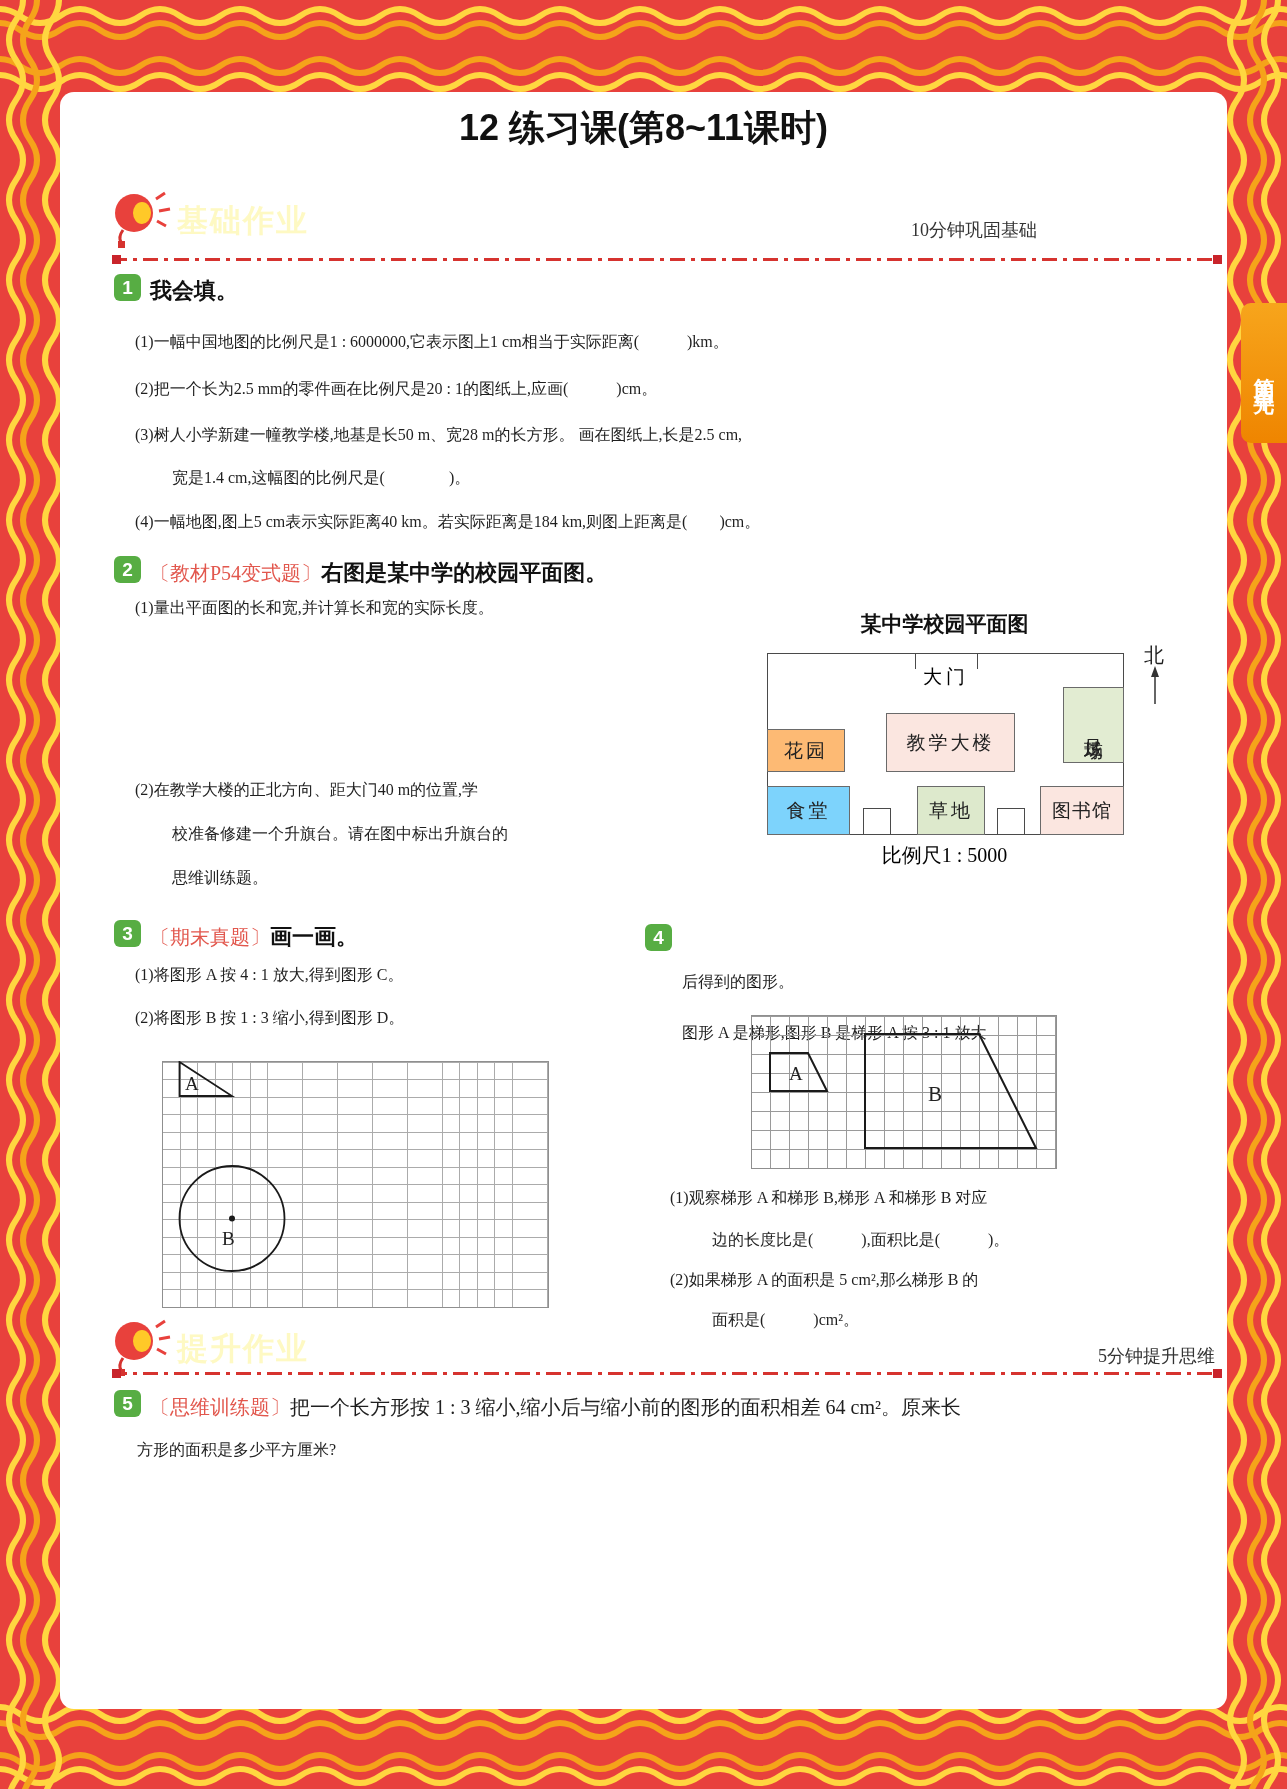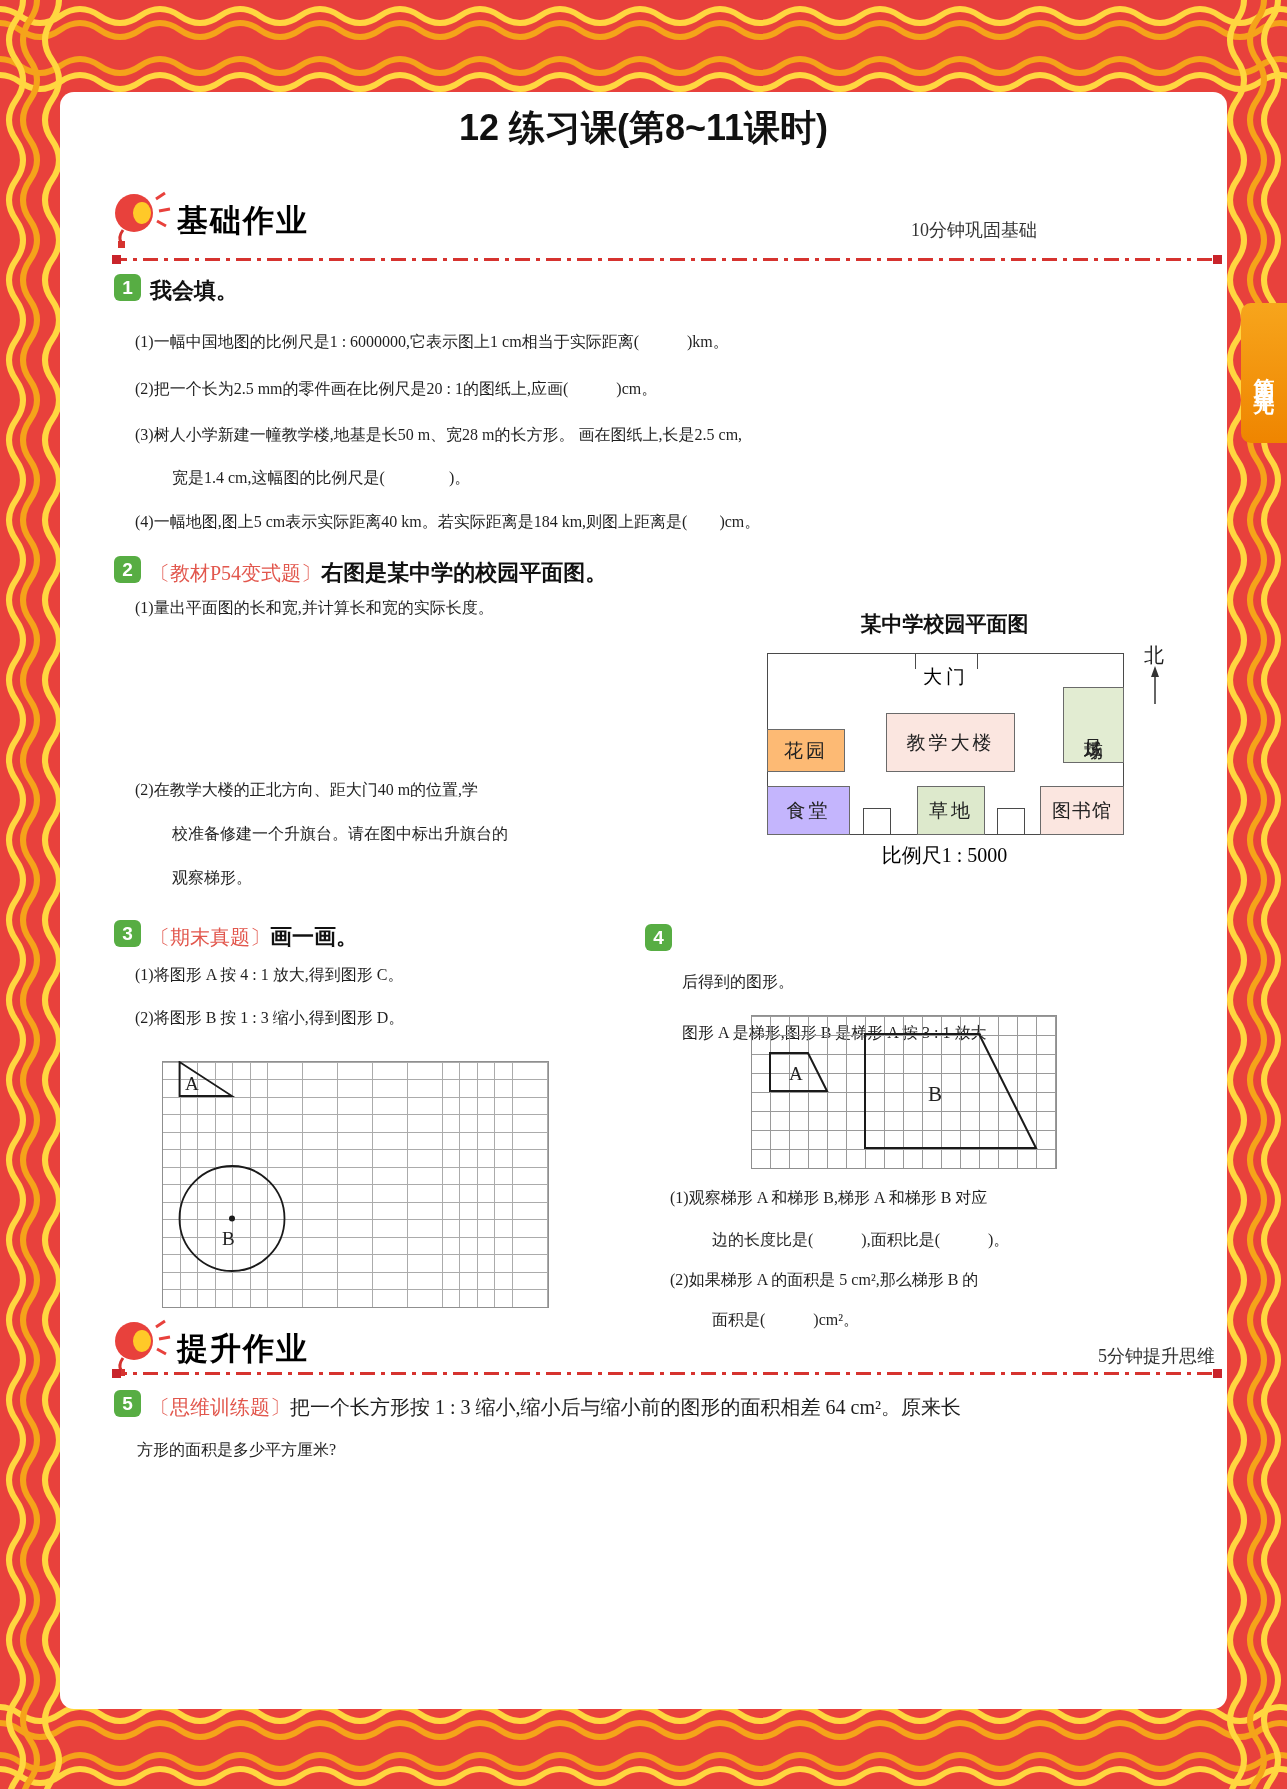--- a/index.html
+++ b/index.html
@@ -12,7 +12,7 @@
   .title{position:absolute;left:60px;top:104px;width:1167px;text-align:center;
          font-family:"Liberation Sans","DejaVu Sans",sans-serif;font-weight:bold;font-size:36px;color:#111;}
   .sec-label{position:absolute;font-family:"Liberation Sans","DejaVu Sans",sans-serif;
-             font-weight:bold;font-size:31px;color:#000000;letter-spacing:2px;}
+             font-weight:bold;font-size:31px;color:#fef9c3;letter-spacing:2px;}
   .sec-note{position:absolute;font-size:18px;color:#333;}
   .divider{position:absolute;height:3px;
            background:repeating-linear-gradient(90deg,#d6332f 0 15px,transparent 15px 21px,#d6332f 21px 25px,transparent 25px 31px);}

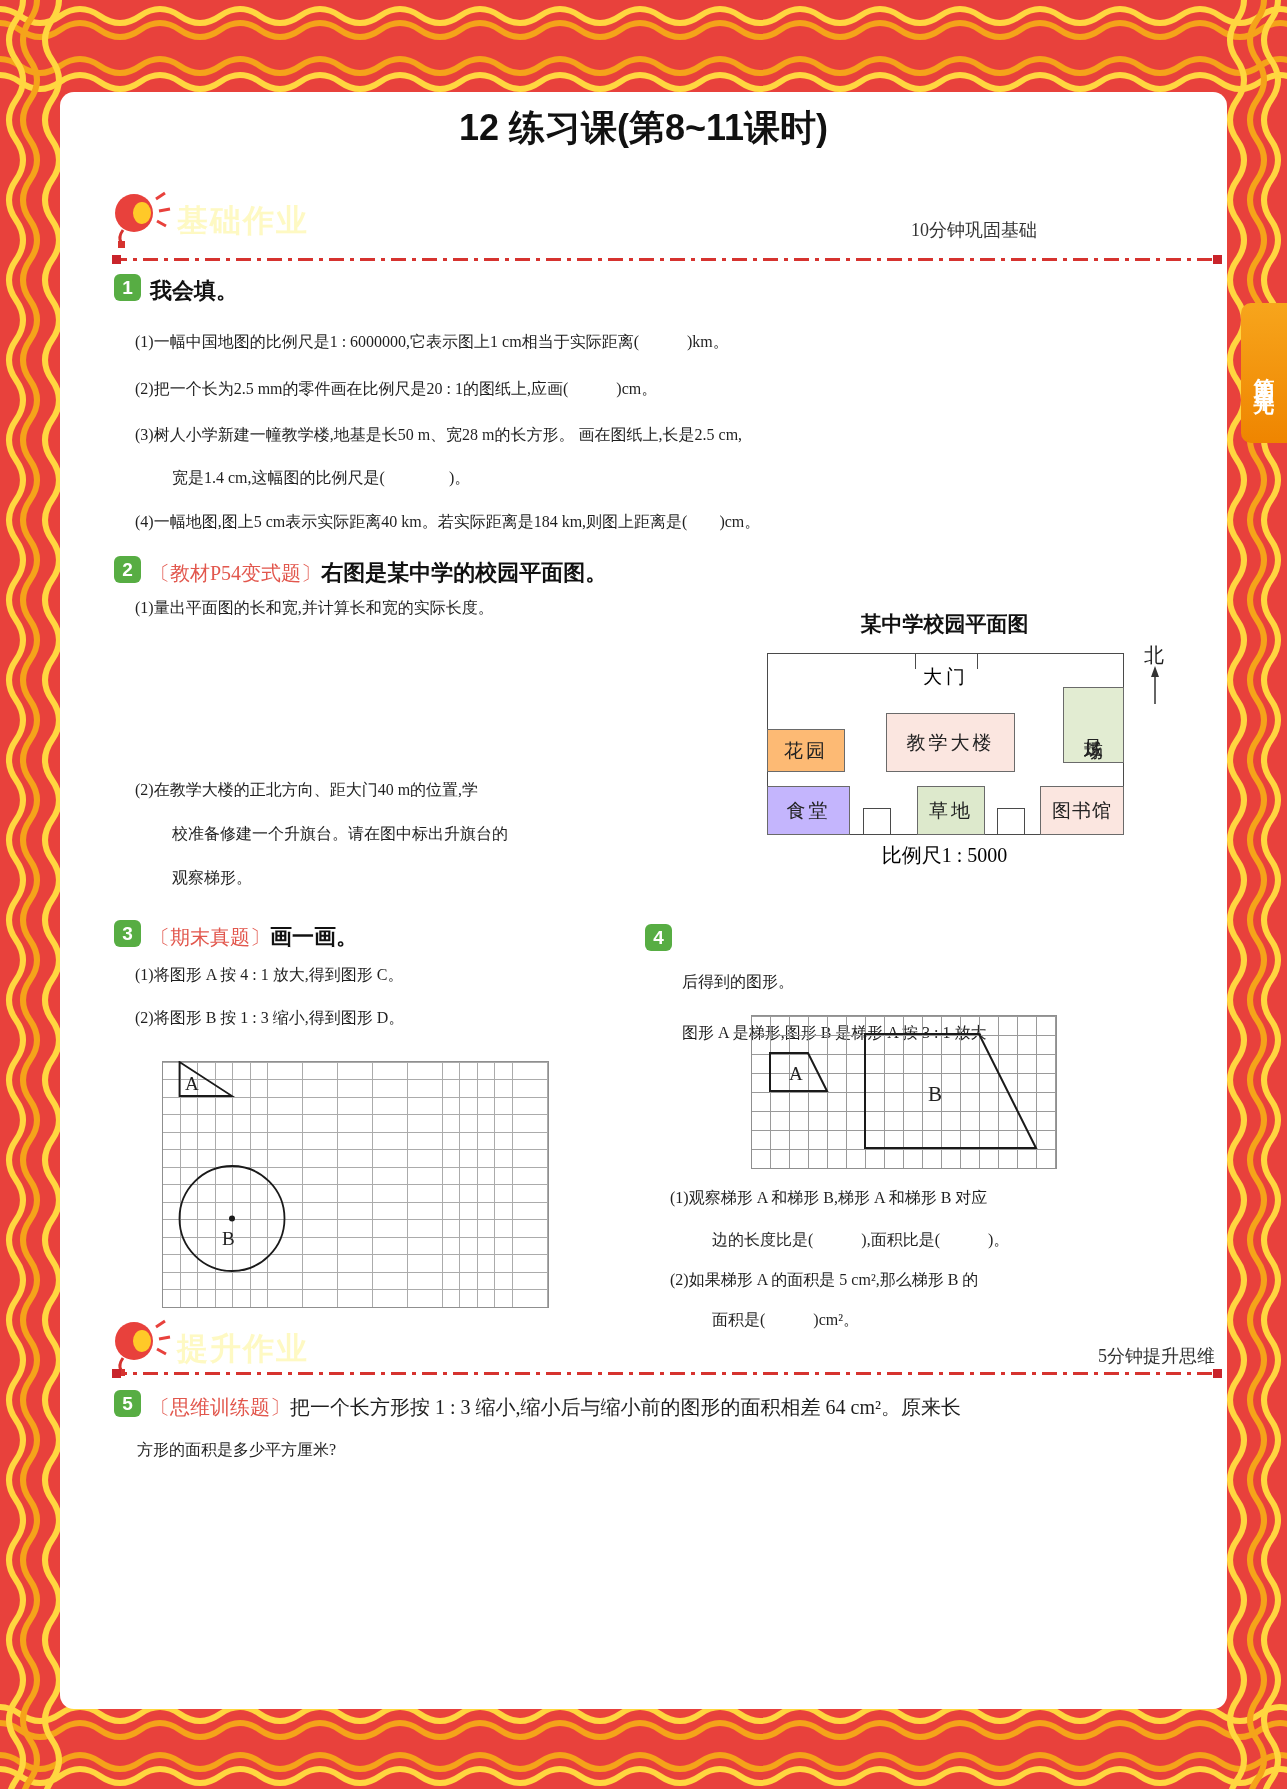--- a/index.html
+++ b/index.html
@@ -121,7 +121,7 @@
   <div class="map-box" style="left:767px;top:729px;width:76px;height:41px;background:#fdba74;">花园</div>
   <div class="map-box" style="left:886px;top:713px;width:127px;height:57px;background:#fbe6e0;">教学大楼</div>
   <div class="map-box v-text" style="left:1063px;top:687px;width:59px;height:74px;background:#e2ecd2;letter-spacing:1px;">足球场</div>
-  <div class="map-box" style="left:767px;top:786px;width:81px;height:47px;background:#c4b5fd;">食堂</div>
+  <div class="map-box" style="left:767px;top:786px;width:81px;height:47px;background:#7dd3fc;">食堂</div>
   <div class="map-box" style="left:917px;top:786px;width:66px;height:47px;background:#dde9cc;">草地</div>
   <div class="map-box" style="left:1040px;top:786px;width:82px;height:47px;background:#fbe6e0;letter-spacing:1px;">图书馆</div>
   <div class="notch" style="left:863px;"></div>

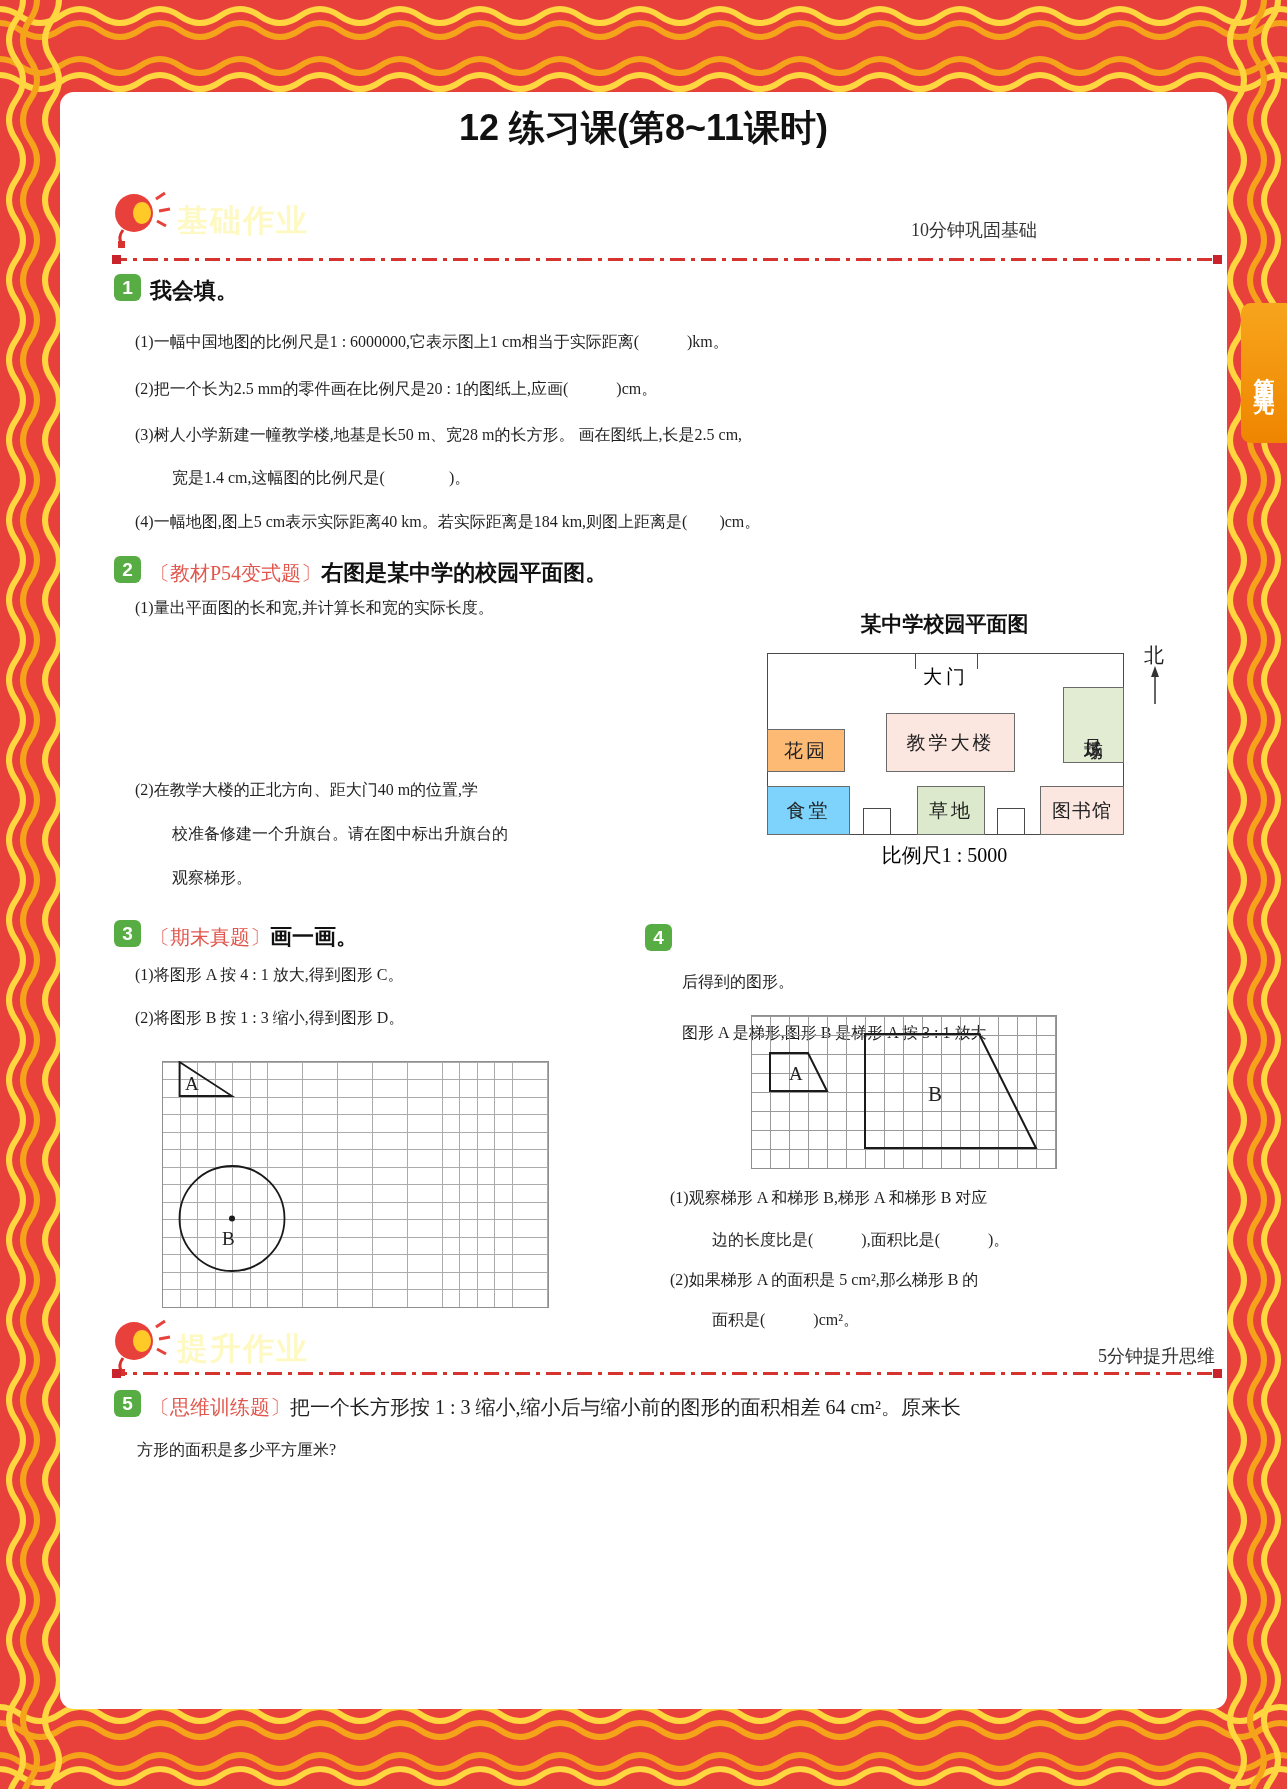--- a/index.html
+++ b/index.html
@@ -111,7 +111,7 @@
   <div class="line" style="left:135px;top:596px;">(1)量出平面图的长和宽,并计算长和宽的实际长度。</div>
   <div class="line" style="left:135px;top:778px;">(2)在教学大楼的正北方向、距大门40 m的位置,学</div>
   <div class="line" style="left:172px;top:822px;">校准备修建一个升旗台。请在图中标出升旗台的</div>
-  <div class="line" style="left:172px;top:866px;">观察梯形。</div>
+  <div class="line" style="left:172px;top:866px;">思维训练题。</div>
 
   <div class="map-title">某中学校园平面图</div>
   <div class="map-rect"></div>

